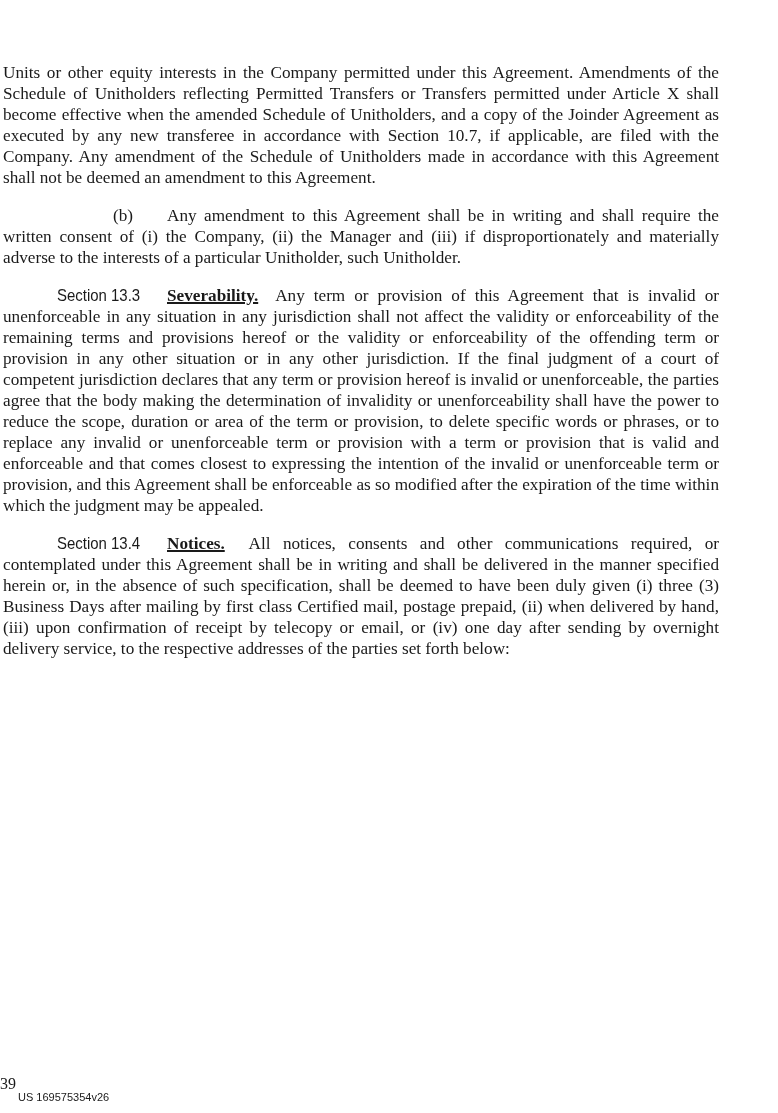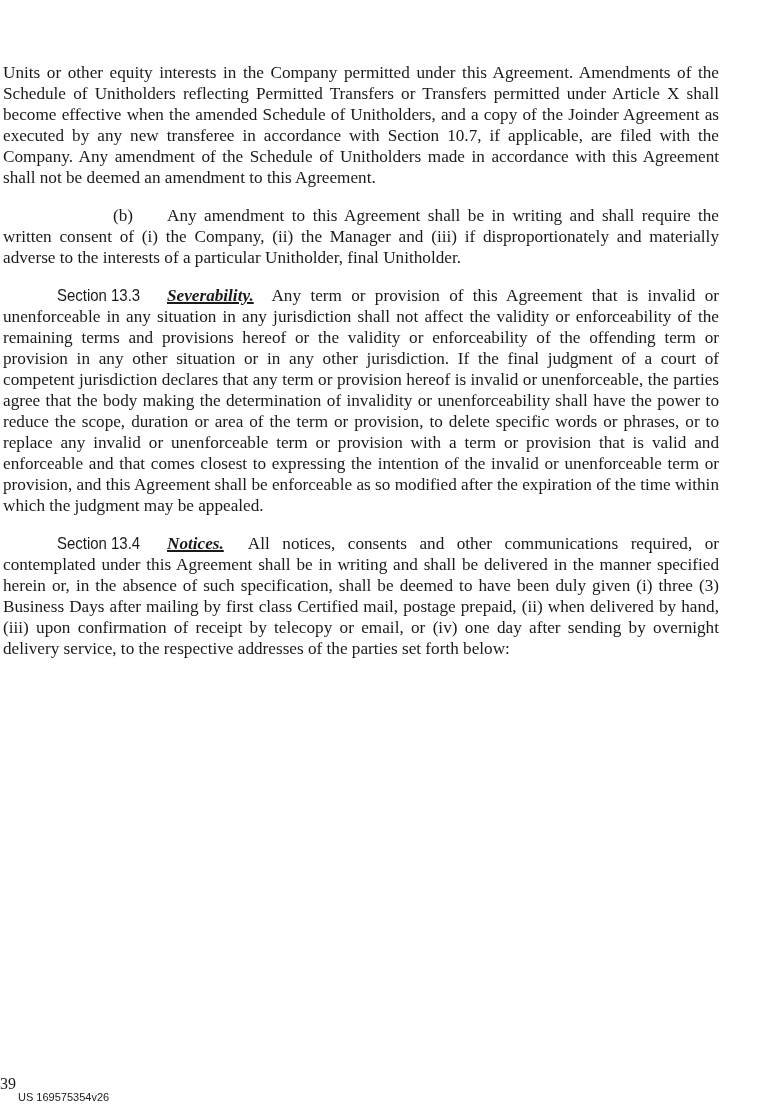--- a/index.html
+++ b/index.html
@@ -38,7 +38,7 @@
 <div class="page">
   <p class="para continuation">Units or other equity interests in the Company permitted under this Agreement.  Amendments of the Schedule of Unitholders reflecting Permitted Transfers or Transfers permitted under Article X shall become effective when the amended Schedule of Unitholders, and a copy of the Joinder Agreement as executed by any new transferee in accordance with Section 10.7, if applicable, are filed with the Company.  Any amendment of the Schedule of Unitholders made in accordance with this Agreement shall not be deemed an amendment to this Agreement.</p>
 
-  <p class="para"><span class="indent-b"></span><span class="b-label">(b)</span><span>Any amendment to this Agreement shall be in writing and shall require the written consent of (i) the Company, (ii) the Manager and (iii) if disproportionately and materially adverse to the interests of a particular Unitholder, final Unitholder.</span></p>
+  <p class="para"><span class="indent-b"></span><span class="b-label">(b)</span><span>Any amendment to this Agreement shall be in writing and shall require the written consent of (i) the Company, (ii) the Manager and (iii) if disproportionately and materially adverse to the interests of a particular Unitholder, such Unitholder.</span></p>
 
   <p class="para"><span class="sec-indent"></span><span class="sec-num-wrap"><span class="sec-num">Section 13.3</span></span><span class="sec-title">Severability.</span>&nbsp; <span>Any term or provision of this Agreement that is invalid or unenforceable in any situation in any jurisdiction shall not affect the validity or enforceability of the remaining terms and provisions hereof or the validity or enforceability of the offending term or provision in any other situation or in any other jurisdiction.  If the final judgment of a court of competent jurisdiction declares that any term or provision hereof is invalid or unenforceable, the parties agree that the body making the determination of invalidity or unenforceability shall have the power to reduce the scope, duration or area of the term or provision, to delete specific words or phrases, or to replace any invalid or unenforceable term or provision with a term or provision that is valid and enforceable and that comes closest to expressing the intention of the invalid or unenforceable term or provision, and this Agreement shall be enforceable as so modified after the expiration of the time within which the judgment may be appealed.</span></p>
 

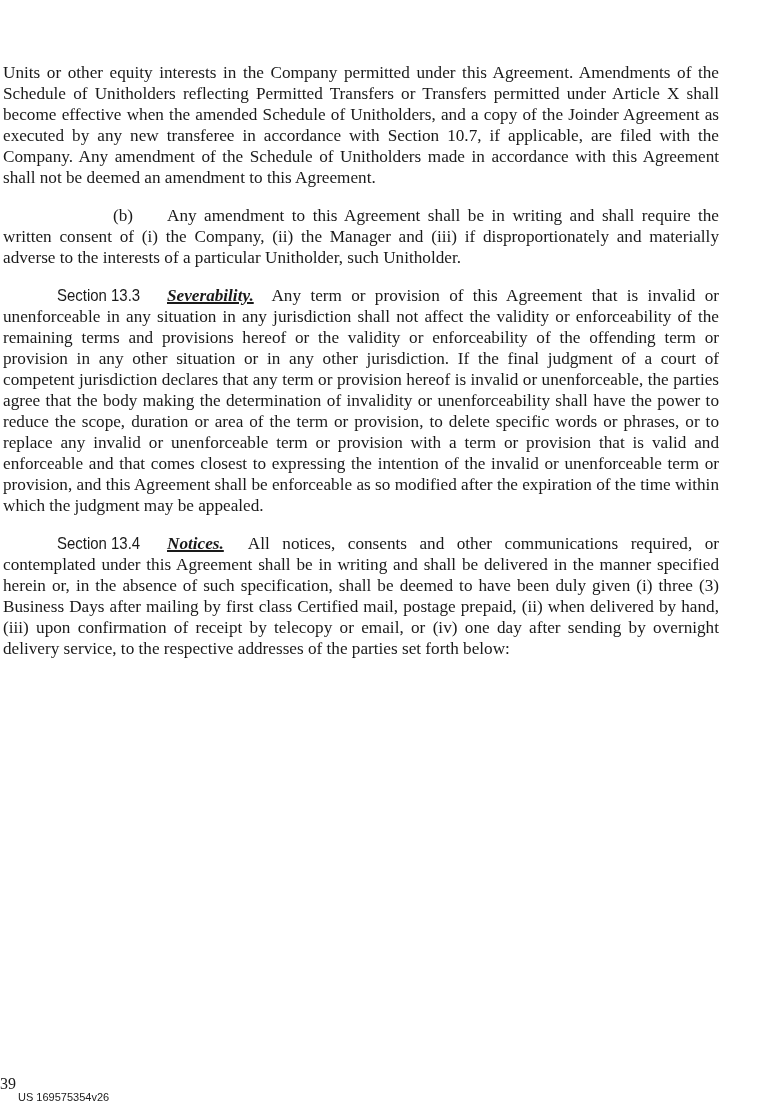--- a/index.html
+++ b/index.html
@@ -22,7 +22,7 @@
     width: 98px;
   }
   .sec-num-wrap { display: inline-block; width: 110px; }
-  .sec-title { font-weight: bold; text-decoration: underline; text-decoration-thickness: 1.5px; font-style: italic; }
+  .sec-title { font-weight: bold; text-decoration: underline; text-decoration-thickness: 1.5px; }
   .page-number {
     position: absolute; left: 0; width: 750px; top: 1051px; 
     font-size: 16px; font-family: "Liberation Serif", serif; margin-top: 24px;

